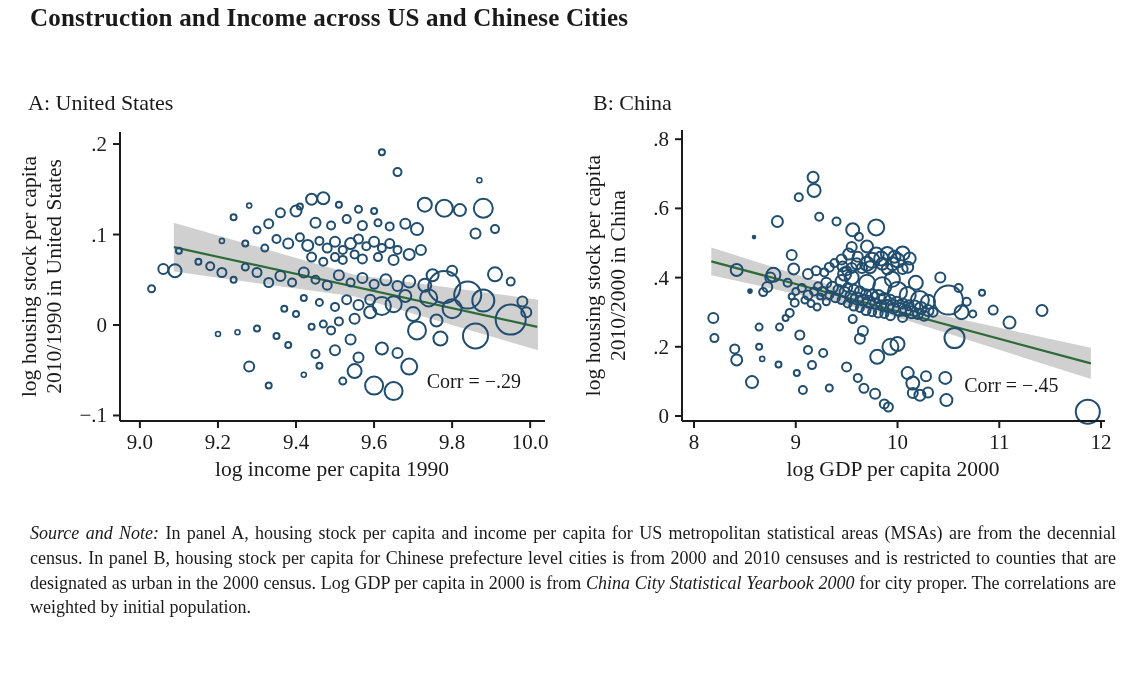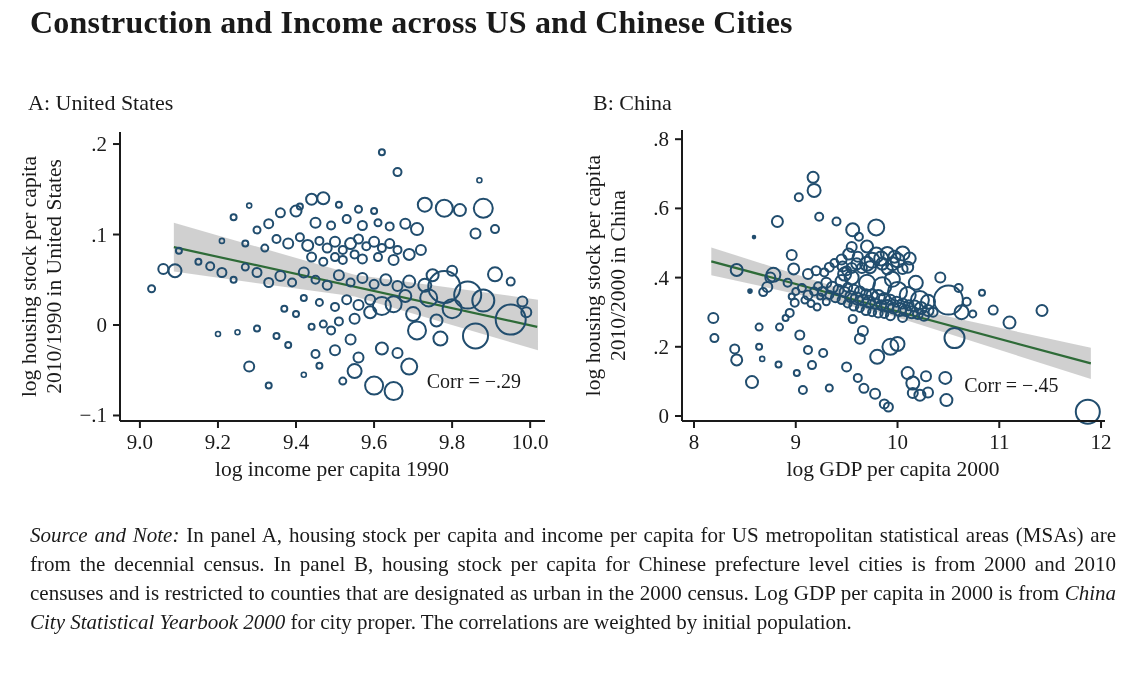--- a/index.html
+++ b/index.html
@@ -5,7 +5,7 @@
   html,body{margin:0;padding:0;background:#ffffff;}
   .page{position:relative;width:1143px;height:697px;background:#ffffff;overflow:hidden;
         font-family:"Liberation Serif","DejaVu Serif",serif;color:#1a1a1a;}
-  .fig-title{position:absolute;left:30px;top:4px;font-size:32px;font-weight:700;letter-spacing:.2px;text-align:center;}
+  .fig-title{position:absolute;left:30px;top:4px;font-size:25px;font-weight:700;letter-spacing:.2px;text-align:center;}
   #fig{position:absolute;left:0;top:0;}
   #fig text{font-family:"Liberation Serif","DejaVu Serif",serif;fill:#1a1a1a;}
   .note{position:absolute;left:30px;top:521px;width:1086px;font-size:21px;line-height:1.38;

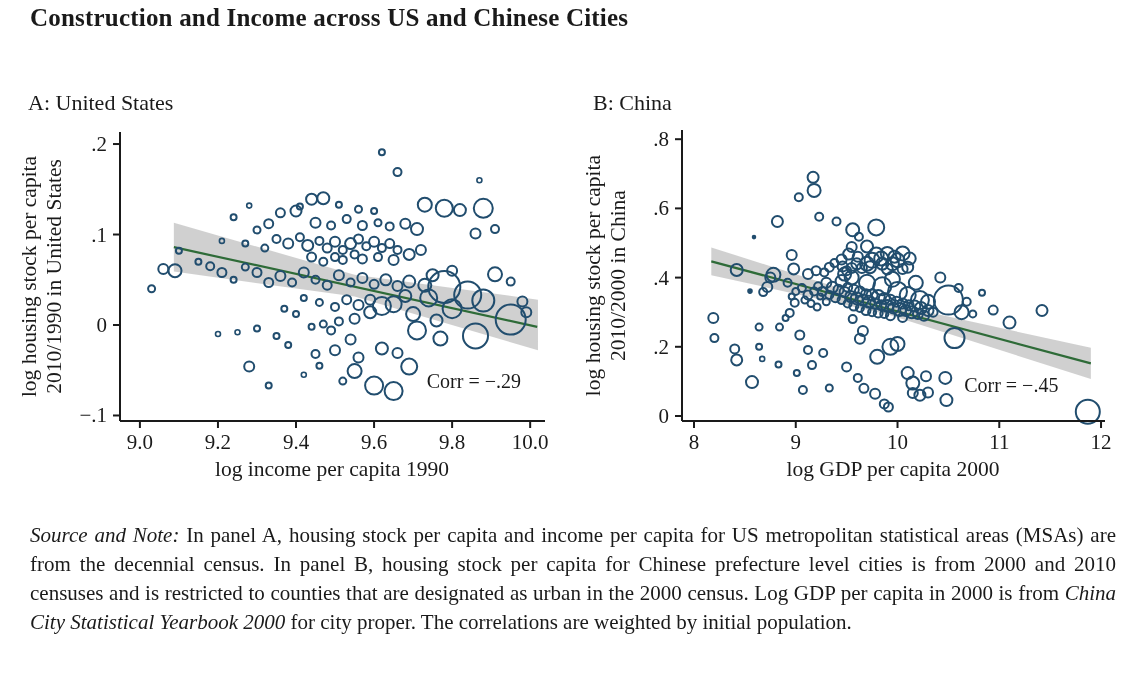--- a/index.html
+++ b/index.html
@@ -8,7 +8,7 @@
   .fig-title{position:absolute;left:30px;top:4px;font-size:25px;font-weight:700;letter-spacing:.2px;text-align:center;}
   #fig{position:absolute;left:0;top:0;}
   #fig text{font-family:"Liberation Serif","DejaVu Serif",serif;fill:#1a1a1a;}
-  .note{position:absolute;left:30px;top:521px;width:1086px;font-size:21px;line-height:1.38;
+  .note{position:absolute;left:30px;top:521px;width:1086px;font-size:18px;line-height:1.38;
         text-align:justify;}
   .note .it{font-style:italic;}
 </style>

